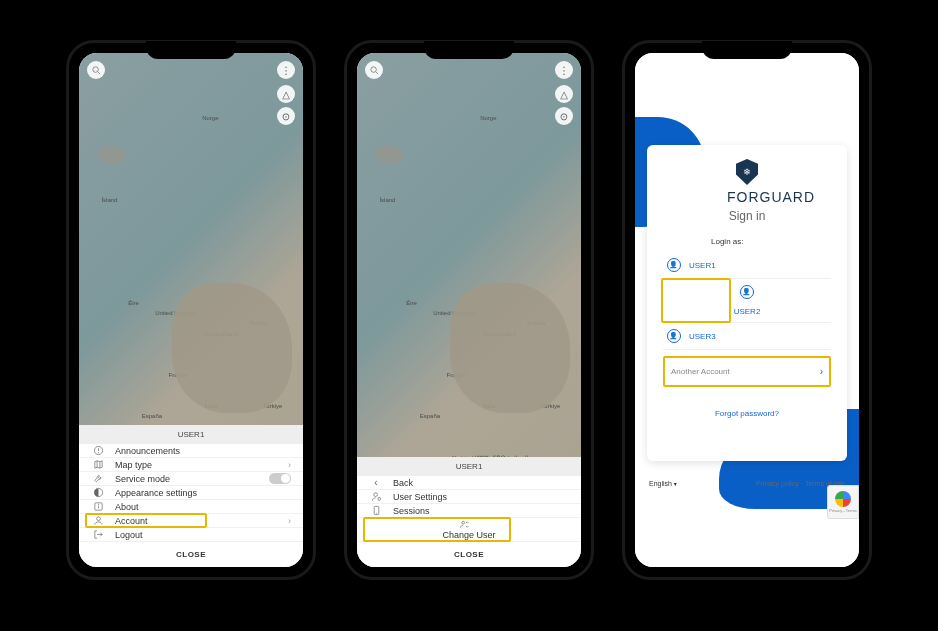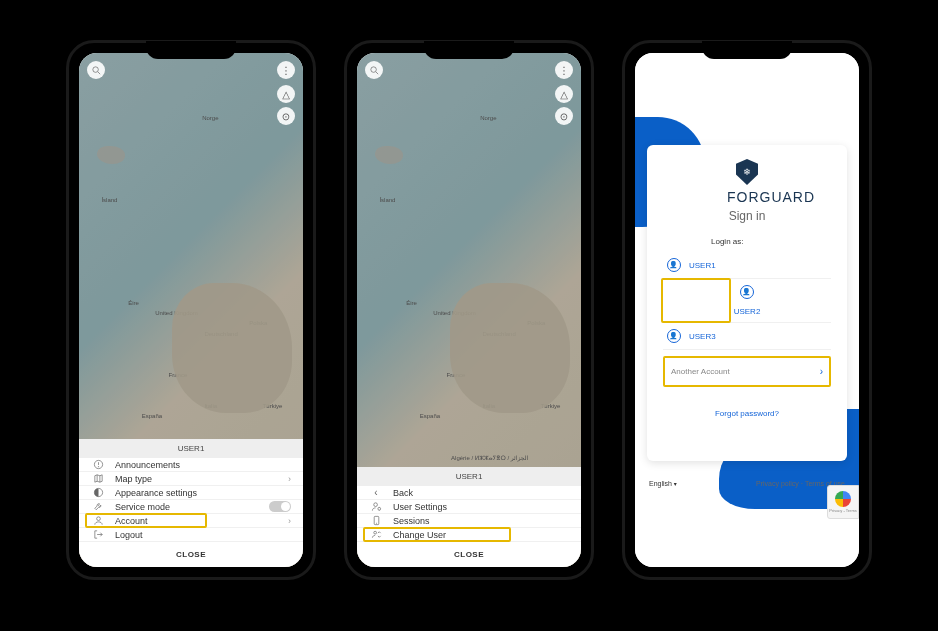--- a/index.html
+++ b/index.html
@@ -114,20 +114,20 @@
       <div class="sheet-row">
         <span class="ricon">
             <svg class="ico" viewBox="0 0 24 24">
+              <path d="M14 6a4 4 0 0 0-5 5l-5 5 3 3 5-5a4 4 0 0 0 5-5l-3 3-2-2z"></path>
+            </svg>
+          </span>
+        <span class="rlabel">Service mode</span>
+        <span class="toggle-off"></span>
+      </div>
+      <div class="sheet-row">
+        <span class="ricon">
+            <svg class="ico" viewBox="0 0 24 24">
               <circle cx="12" cy="12" r="9"></circle>
               <path d="M12 3a9 9 0 0 0 0 18z" fill="#666" stroke="none"></path>
             </svg>
           </span>
         <span class="rlabel">Appearance settings</span>
-      </div>
-      <div class="sheet-row">
-        <span class="ricon">
-            <svg class="ico" viewBox="0 0 24 24">
-              <path d="M14 6a4 4 0 0 0-5 5l-5 5 3 3 5-5a4 4 0 0 0 5-5l-3 3-2-2z"></path>
-            </svg>
-          </span>
-        <span class="rlabel">Service mode</span>
-        <span class="toggle-off"></span>
       </div>
       <div class="sheet-row" style="position:relative;">
         <span class="ricon">

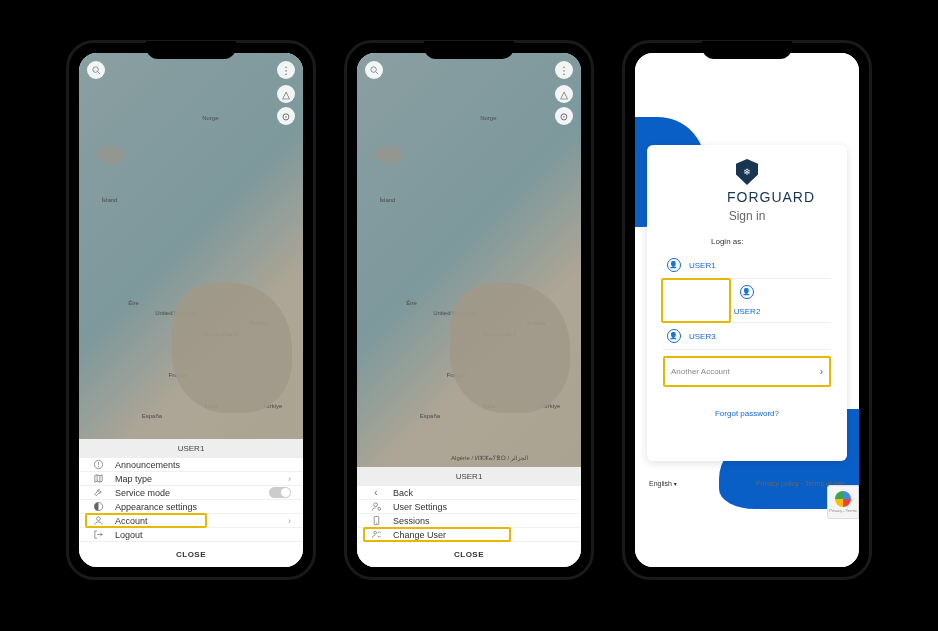--- a/index.html
+++ b/index.html
@@ -129,6 +129,16 @@
           </span>
         <span class="rlabel">Appearance settings</span>
       </div>
+      <div class="sheet-row">
+        <span class="ricon">
+            <svg class="ico" viewBox="0 0 24 24">
+              <rect x="4" y="4" width="16" height="16" rx="2"></rect>
+              <line x1="12" y1="10" x2="12" y2="16"></line>
+              <circle cx="12" cy="7" r="0.5" fill="#666"></circle>
+            </svg>
+          </span>
+        <span class="rlabel">About</span>
+      </div>
       <div class="sheet-row" style="position:relative;">
         <span class="ricon">
             <svg class="ico" viewBox="0 0 24 24">

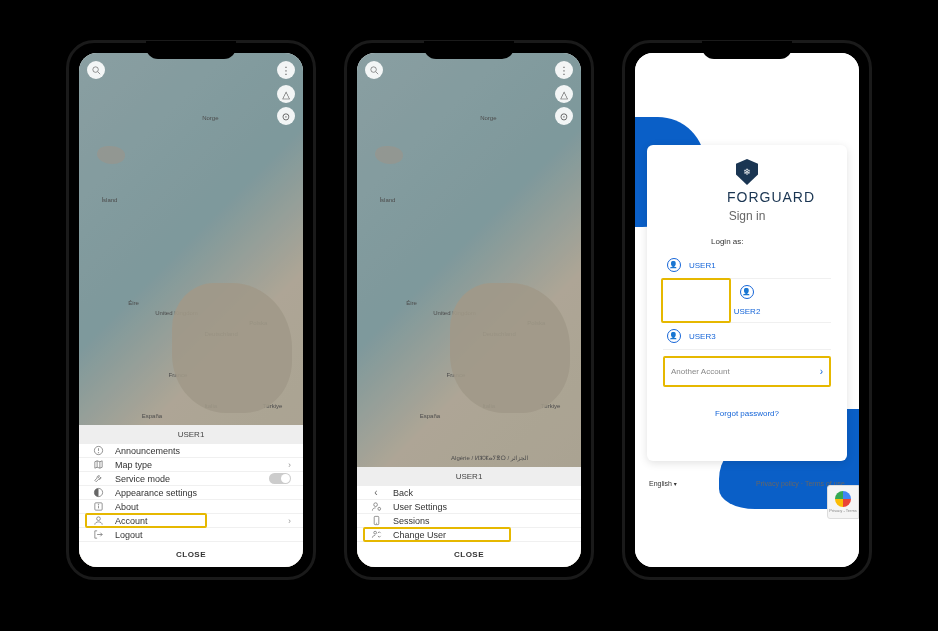--- a/index.html
+++ b/index.html
@@ -218,7 +218,7 @@
           </span>
         <span class="rlabel">Sessions</span>
       </div>
-      <div class="sheet-row" style="position:relative;">
+      <div class="sheet-row" style="position:relative;flex-direction:column;">
         <span class="ricon">
             <svg class="ico" viewBox="0 0 24 24">
               <circle cx="9" cy="8" r="3"></circle>

